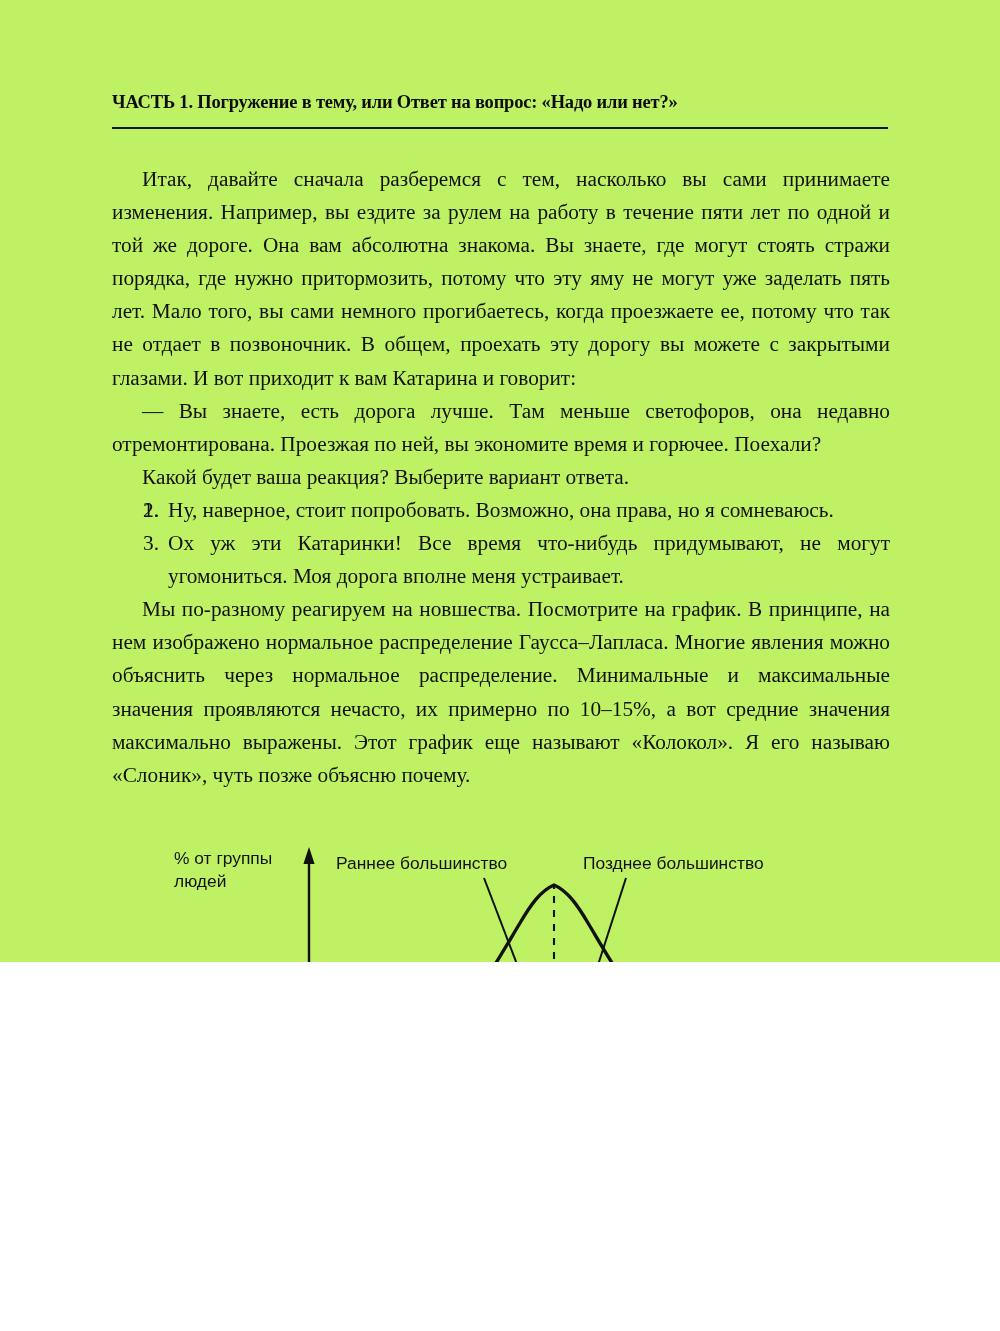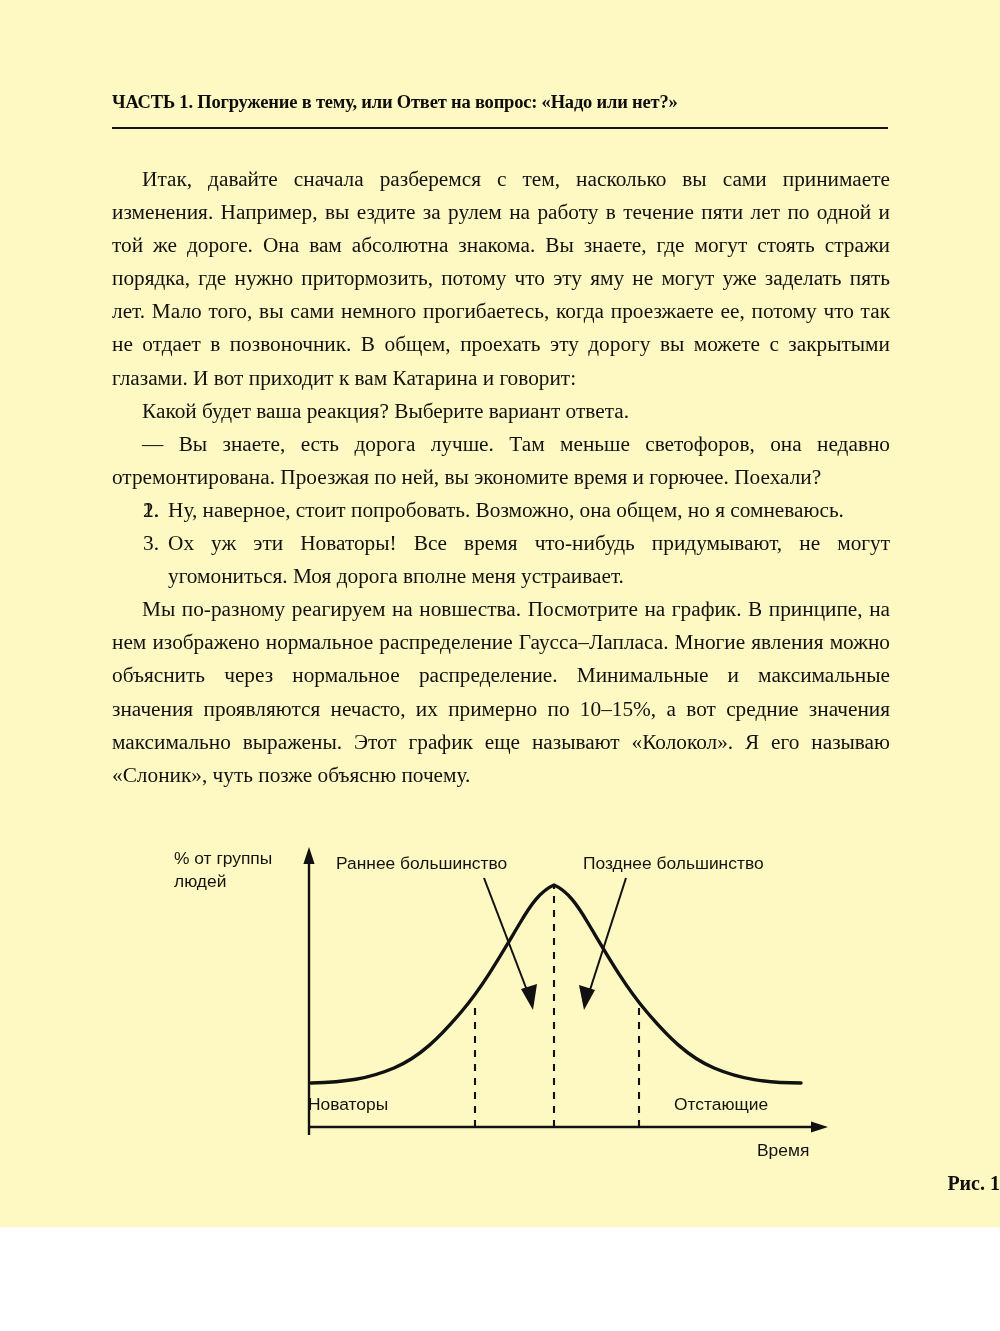--- a/index.html
+++ b/index.html
@@ -10,8 +10,8 @@
   .page {
     position: relative;
     width: 1000px;
-    height: 1227px;
-    background: #fef9c3;
+    height: 962px;
+    background: #bef264;
     overflow: hidden;
     font-family: "Liberation Serif", "DejaVu Serif", serif;
     color: #11100e;

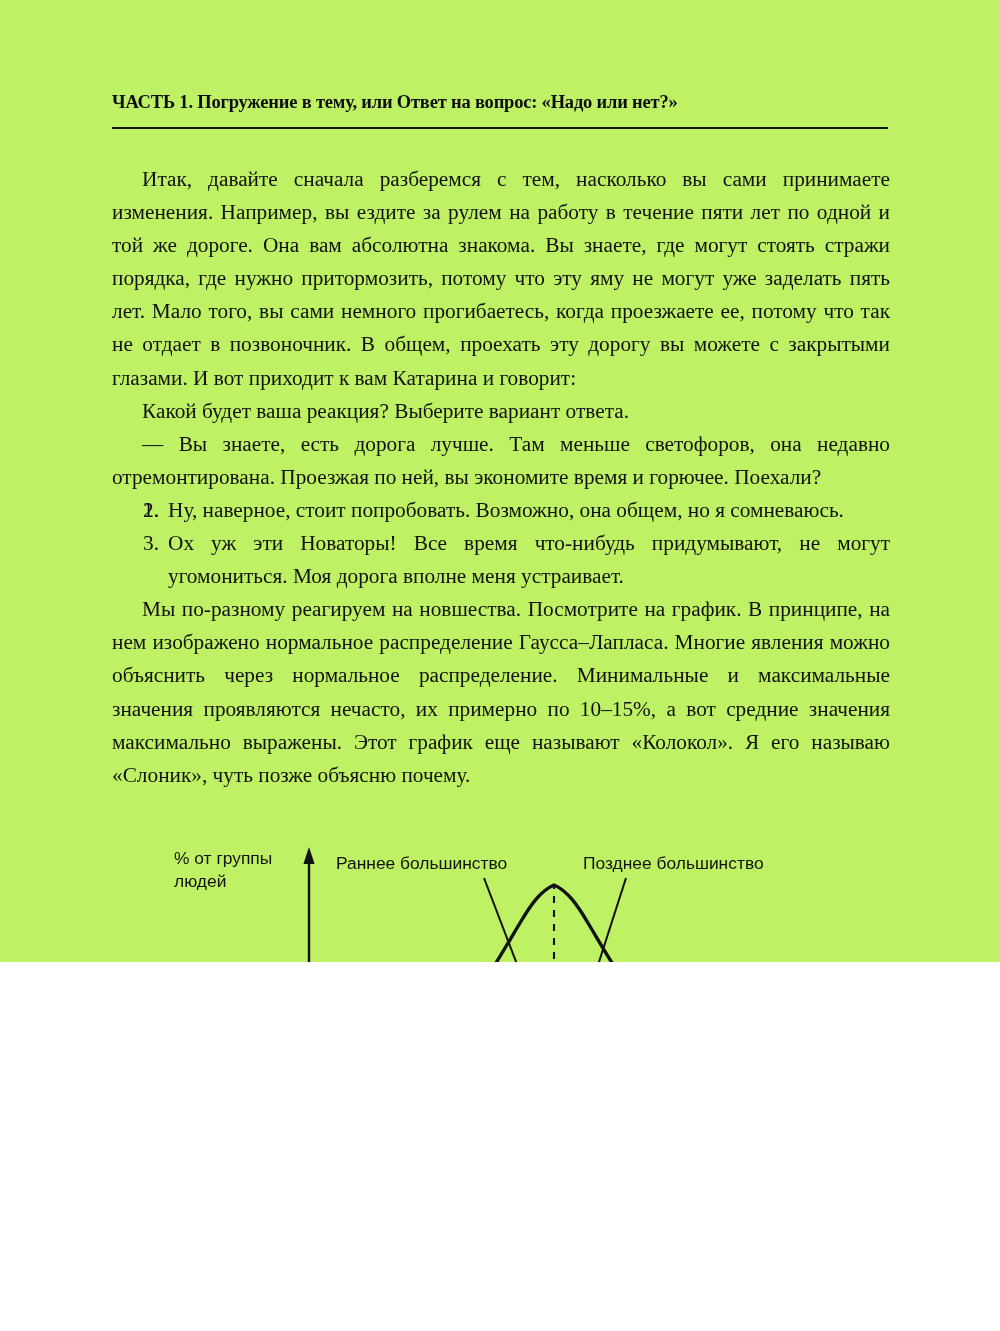--- a/index.html
+++ b/index.html
@@ -138,9 +138,9 @@
 
     <p class="para indent">Итак, давайте сначала разберемся с тем, насколько вы сами принимаете изменения. Например, вы ездите за рулем на работу в течение пяти лет по одной и той же дороге. Она вам абсолютна знакома. Вы знаете, где могут стоять стражи порядка, где нужно притормозить, потому что эту яму не могут уже заделать пять лет. Мало того, вы сами немного прогибаетесь, когда проезжаете ее, потому что так не отдает в позвоночник. В общем, проехать эту дорогу вы можете с закрытыми глазами. И вот приходит к вам Катарина и говорит:</p>
 
+    <p class="para indent">— Вы знаете, есть дорога лучше. Там меньше светофоров, она недавно отремонтирована. Проезжая по ней, вы экономите время и горючее. Поехали?</p>
+
     <p class="para indent tight">Какой будет ваша реакция? Выберите вариант ответа.</p>
-
-    <p class="para indent">— Вы знаете, есть дорога лучше. Там меньше светофоров, она недавно отремонтирована. Проезжая по ней, вы экономите время и горючее. Поехали?</p>
 
     <ol class="answers">
       <li>

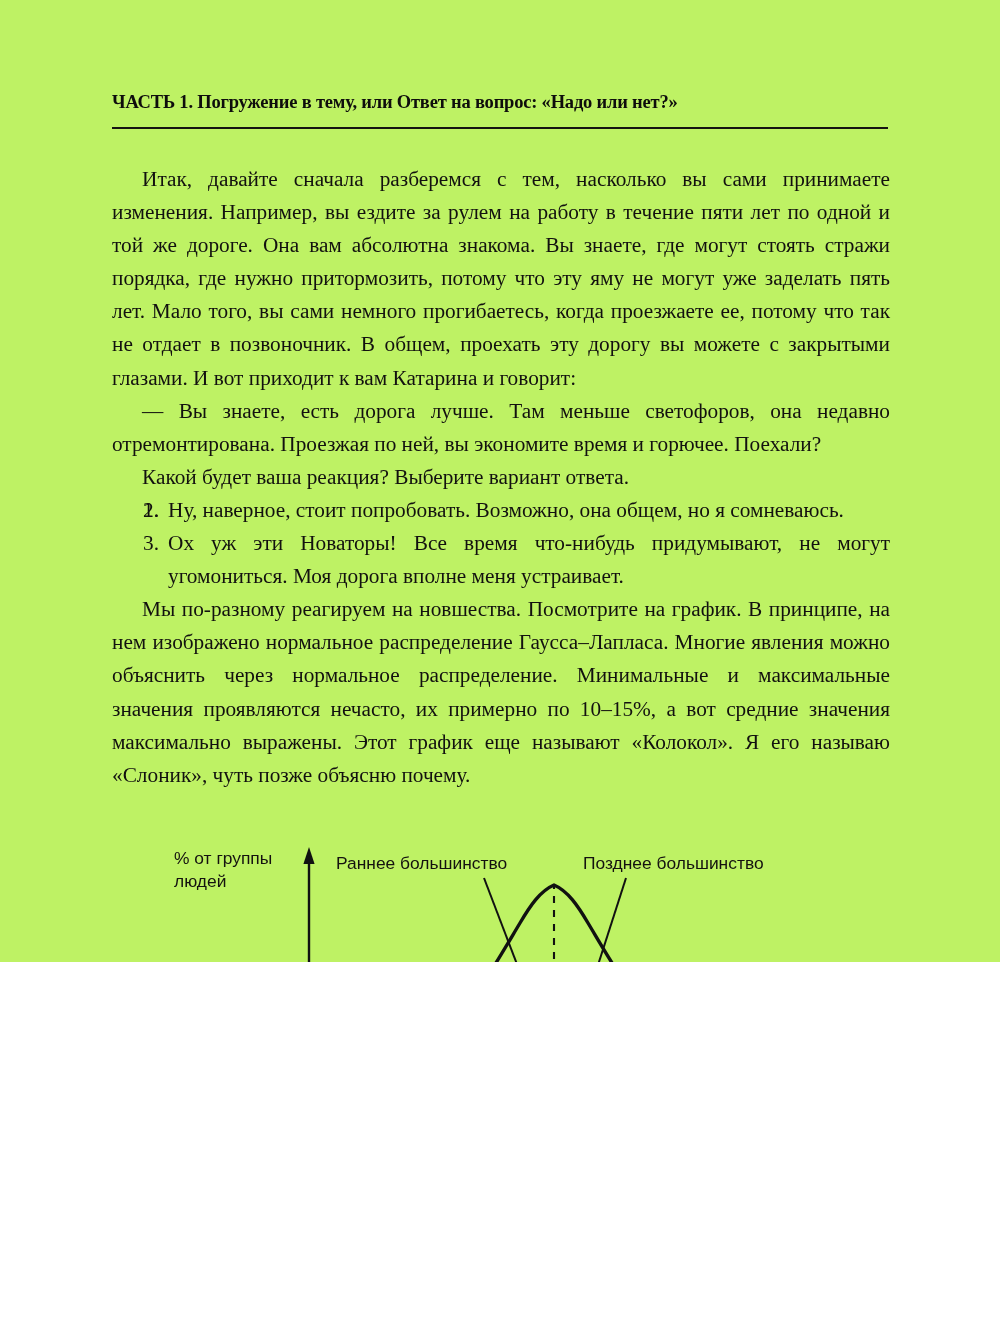--- a/index.html
+++ b/index.html
@@ -147,7 +147,7 @@
         <span class="num">1.</span>
       </li>
       <li>
-        <span class="num">2.</span><span>Ну, наверное, стоит попробовать. Возможно, она общем, но я сомневаюсь.</span>
+        <span class="num">2.</span><span>Ну, наверное, стоит попробовать. Возможно, она права, но я сомневаюсь.</span>
       </li>
       <li>
         <span class="num">3.</span><span>Ох уж эти Новаторы! Все время что-нибудь придумывают, не могут угомониться. Моя дорога вполне меня устраивает.</span>

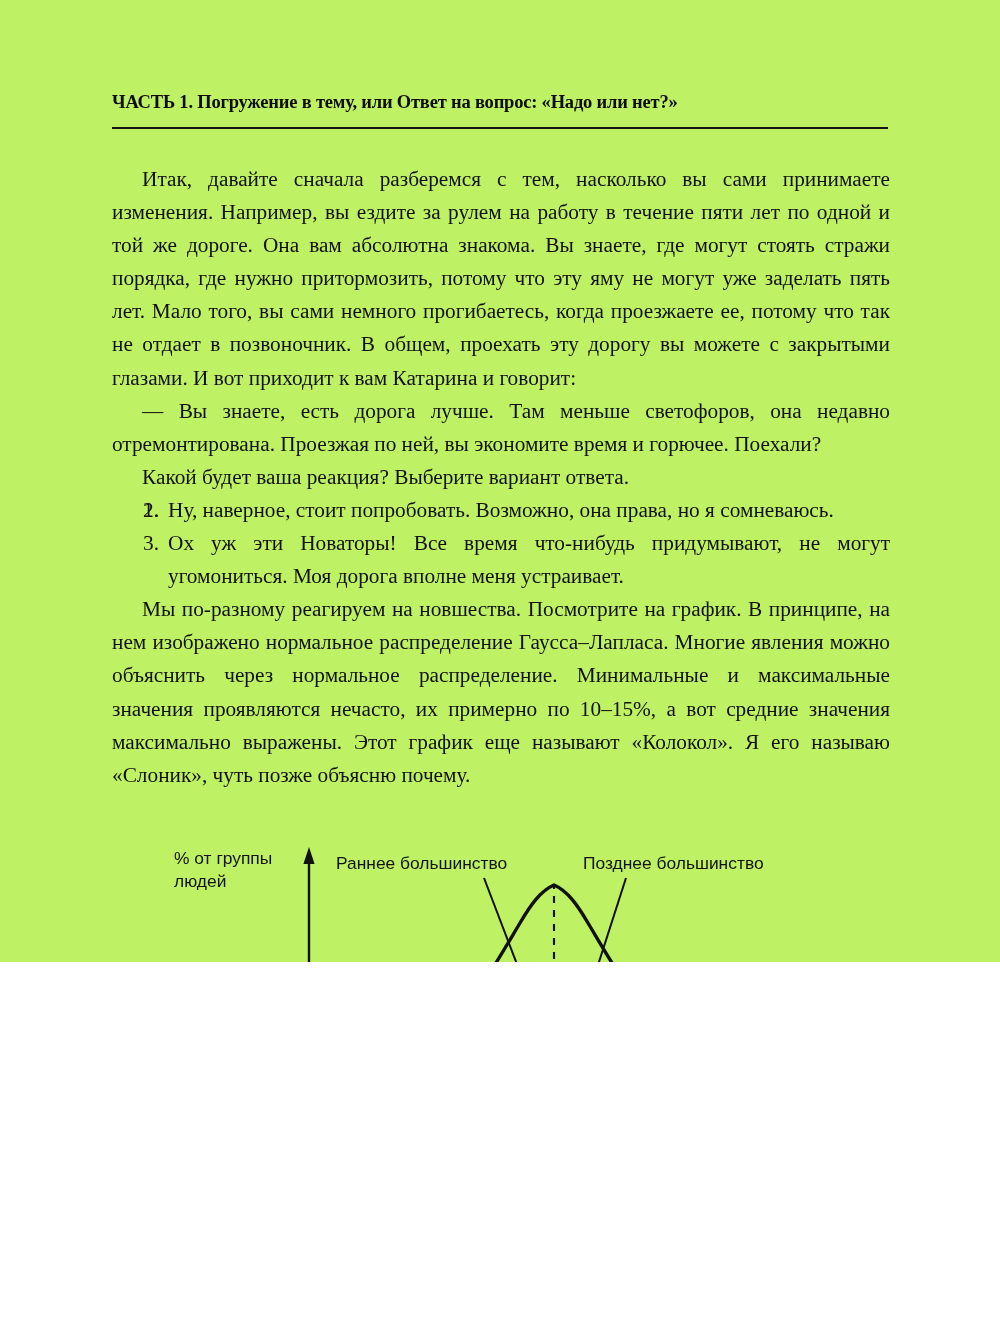--- a/index.html
+++ b/index.html
@@ -150,7 +150,7 @@
         <span class="num">2.</span><span>Ну, наверное, стоит попробовать. Возможно, она права, но я сомневаюсь.</span>
       </li>
       <li>
-        <span class="num">3.</span><span>Ох уж эти Новаторы! Все время что-нибудь придумывают, не могут угомониться. Моя дорога вполне меня устраивает.</span>
+        <span class="num">3.</span><span>Ох уж эти Катаринки! Все время что-нибудь придумывают, не могут угомониться. Моя дорога вполне меня устраивает.</span>
       </li>
     </ol>
 

